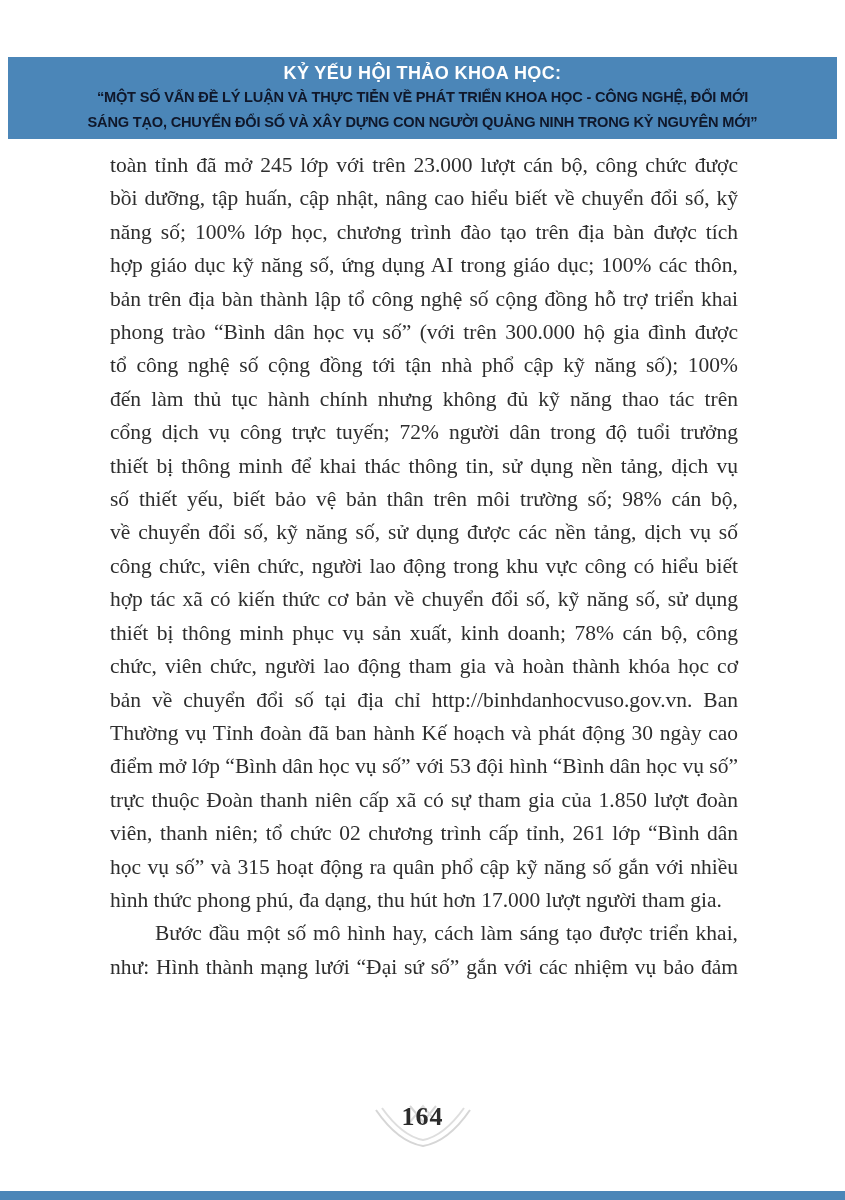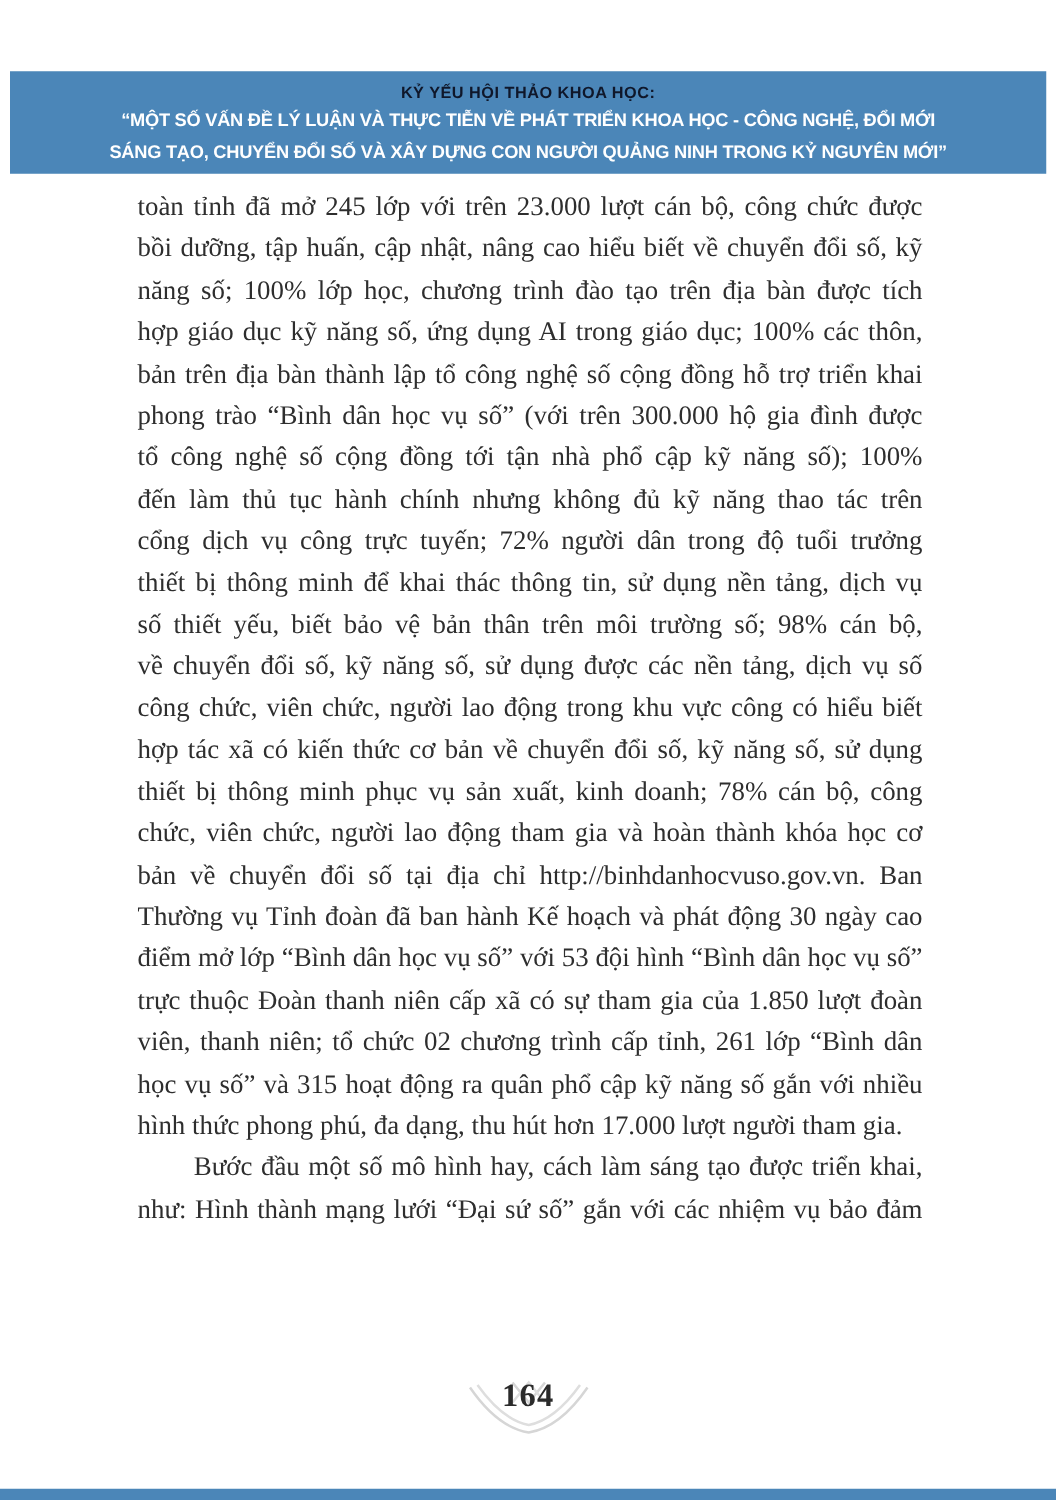--- a/index.html
+++ b/index.html
@@ -26,8 +26,8 @@
     font-weight: bold;
   }
   .banner .title {
-    color: #0f172a;
-    font-size: 13px;
+    color: #ffffff;
+    font-size: 18px;
     line-height: 23px;
     letter-spacing: 0.4px;
   }

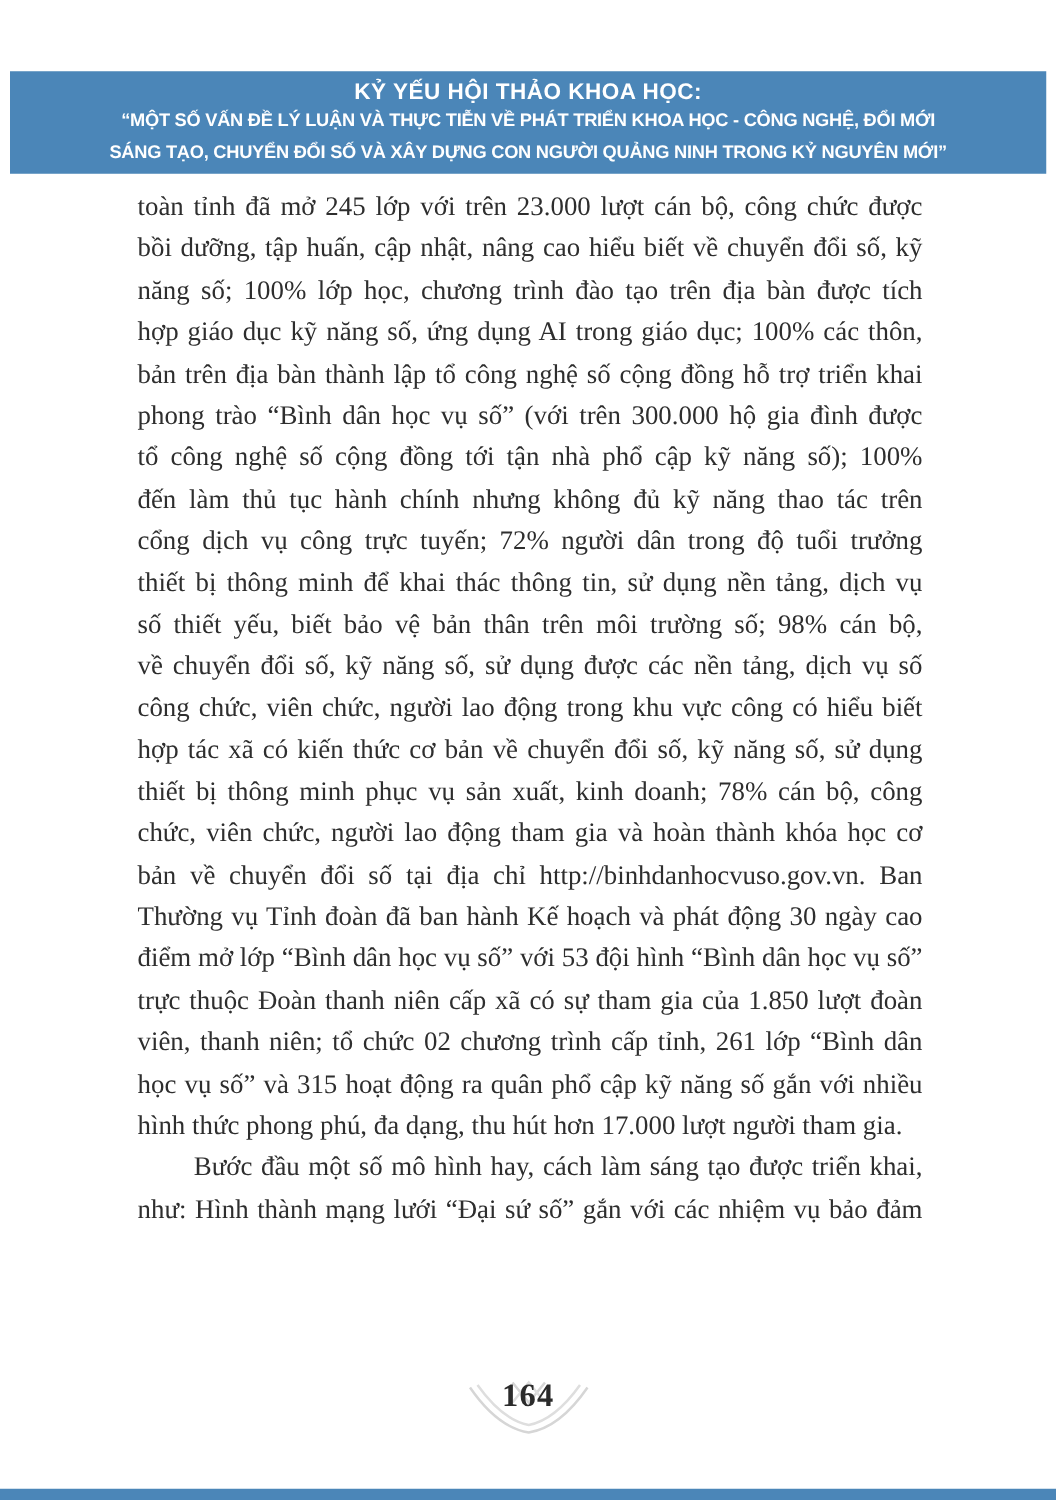--- a/index.html
+++ b/index.html
@@ -32,7 +32,7 @@
     letter-spacing: 0.4px;
   }
   .banner .subtitle {
-    color: #ffffff;
+    color: #0f172a;
     font-size: 14.6px;
     line-height: 25px;
     letter-spacing: -0.2px;

